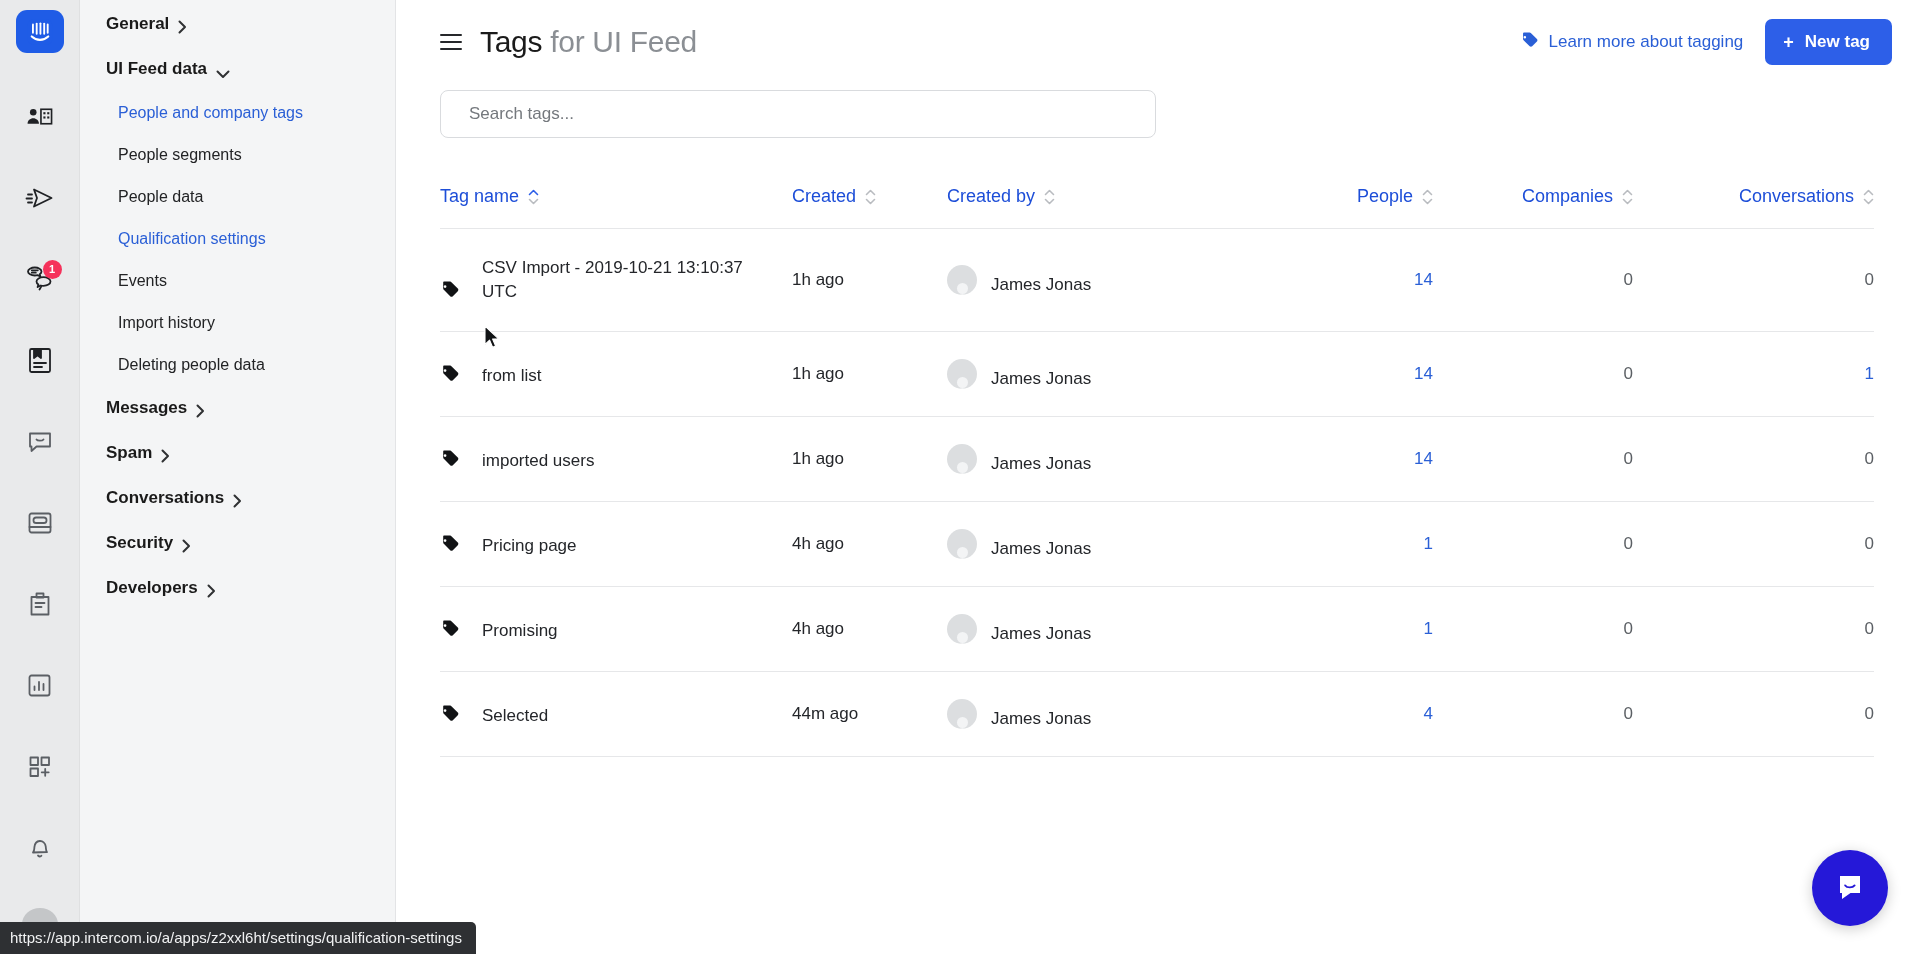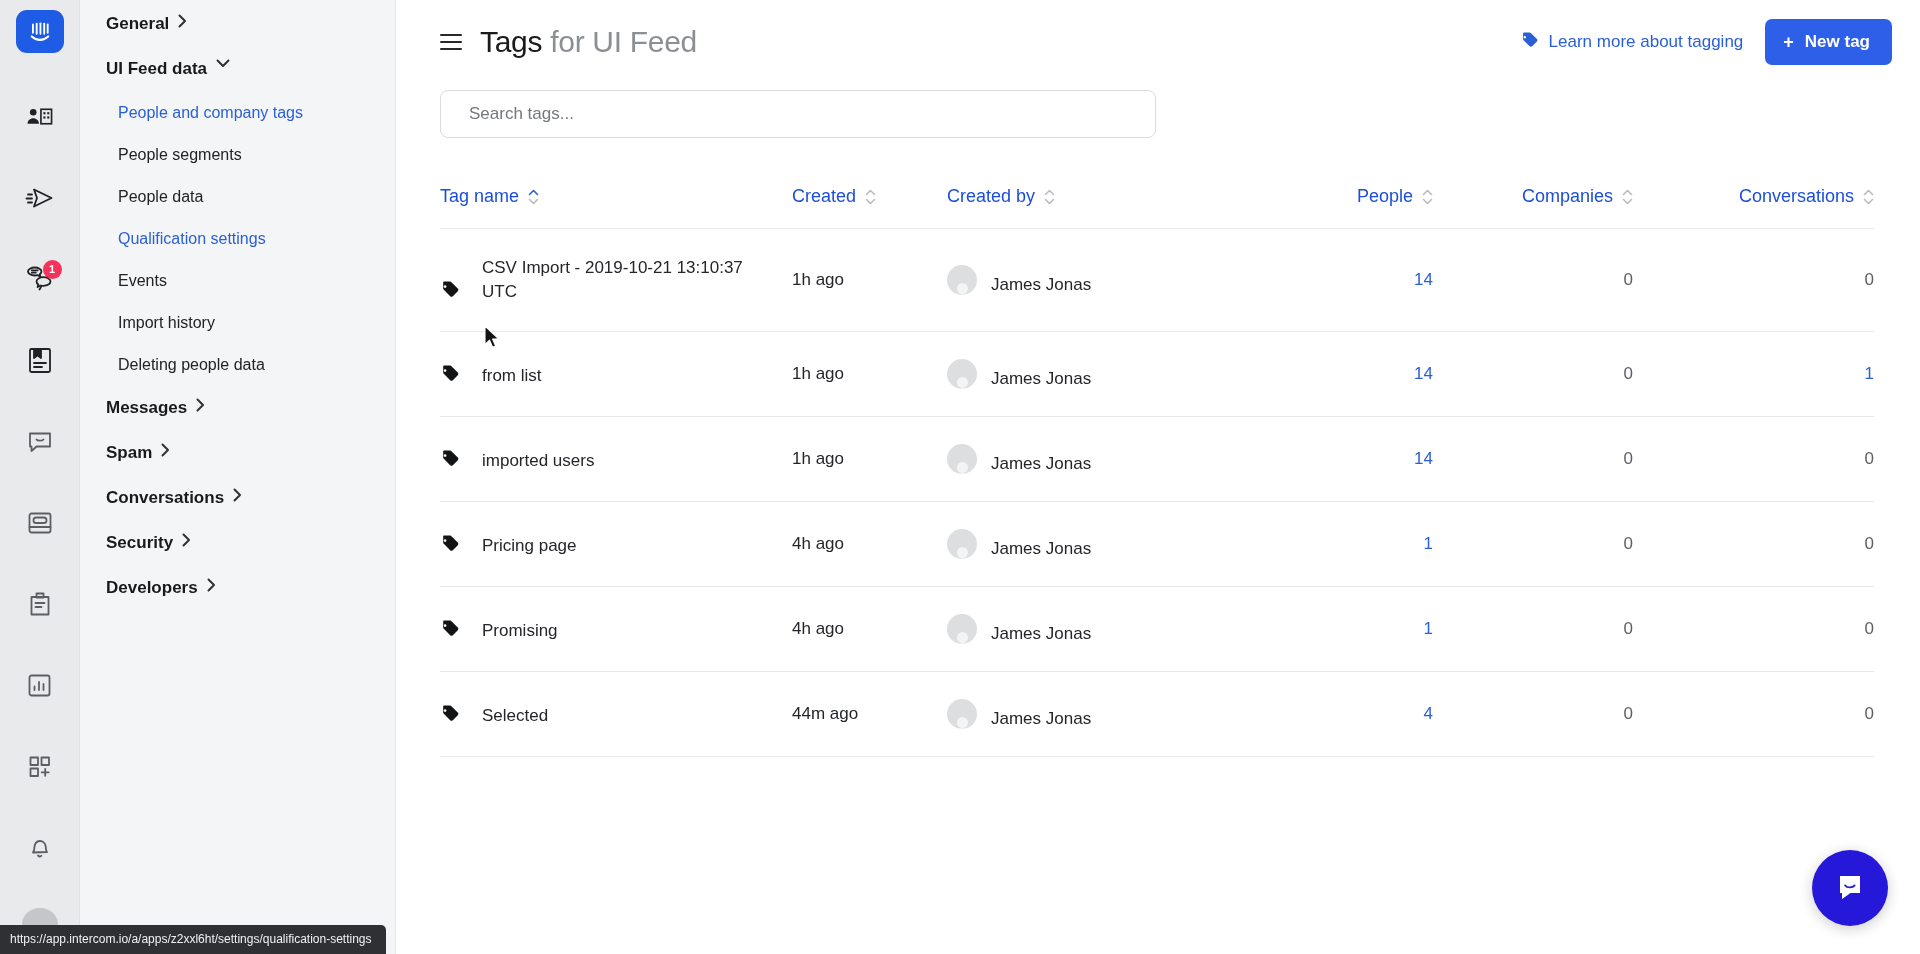--- a/index.html
+++ b/index.html
@@ -70,7 +70,7 @@
   }
   .nav-group { padding-left: 26px; }
   .nav-top {
-    display: flex; align-items: flex-start;
+    display: flex; align-items: flex-end;
     font-size: 17px; font-weight: 600; color: #1a1a1a;
     padding: 0 0 0 0; margin-bottom: 25px;
     cursor: pointer;

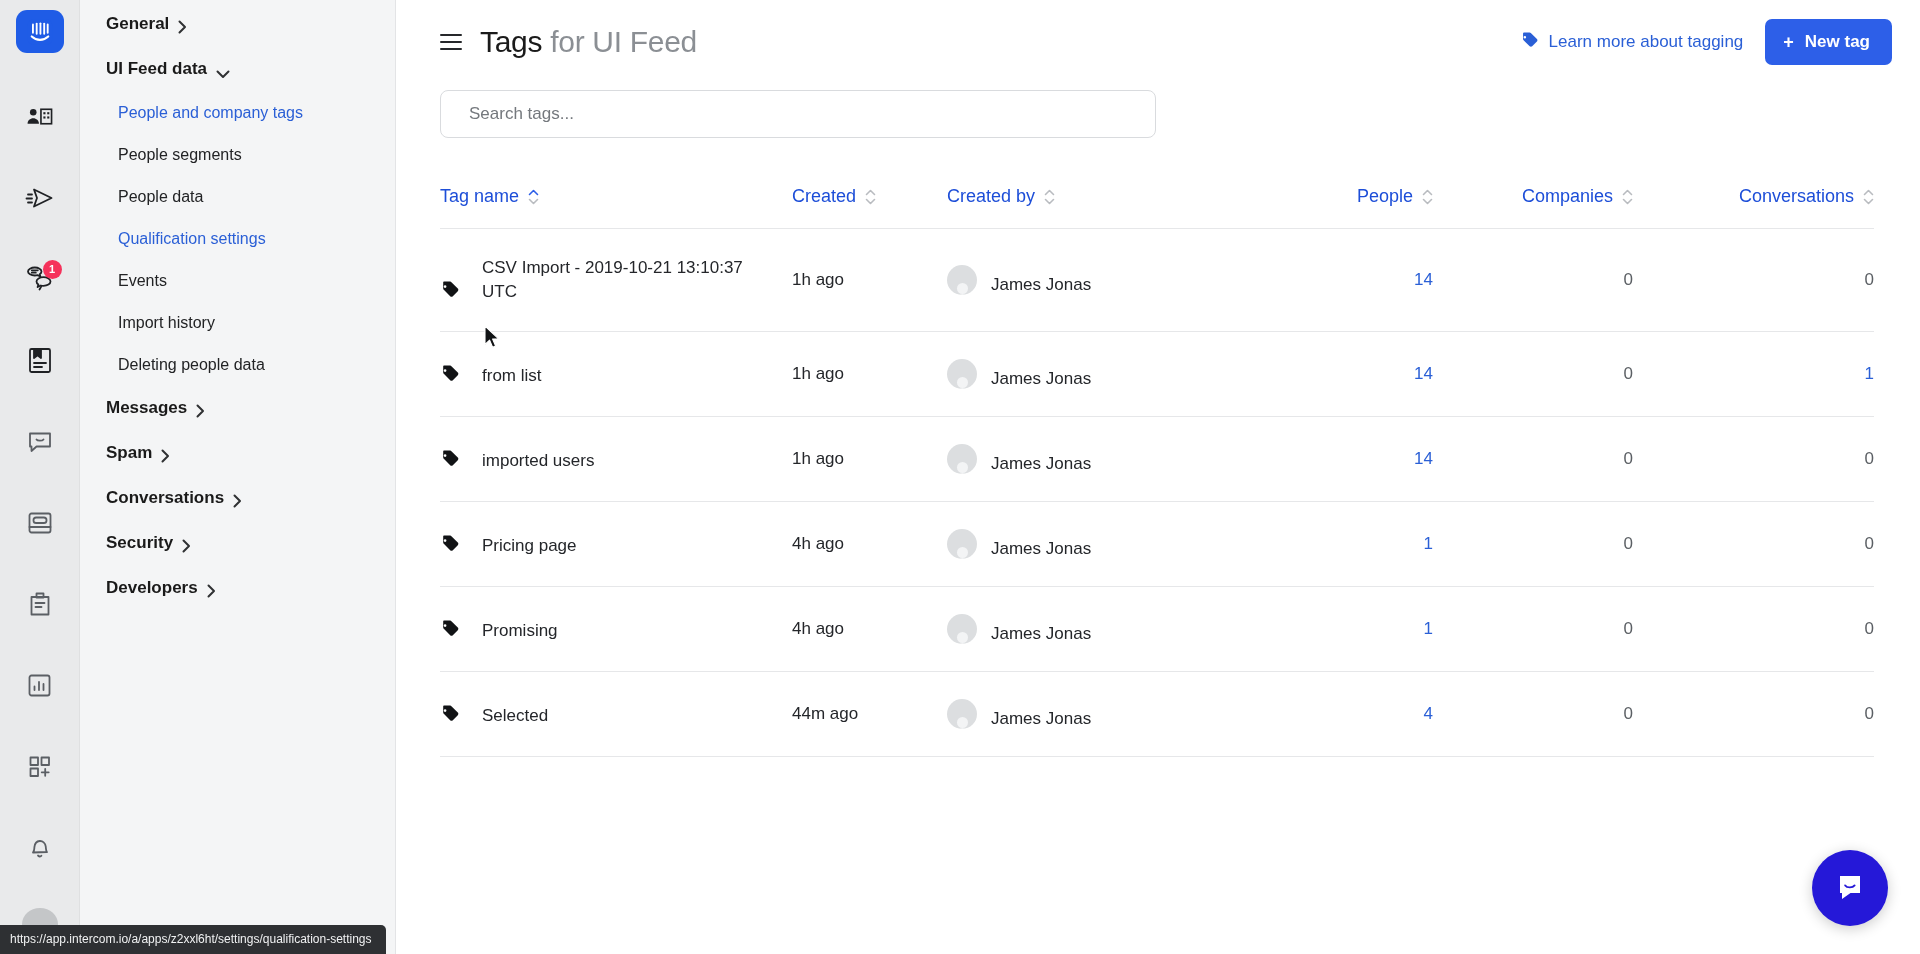--- a/index.html
+++ b/index.html
@@ -176,7 +176,7 @@
   .statusbar {
     position: absolute; left: 0; bottom: 0;
     background: #2e3033; color: #f1f2f3;
-    font-size: 12px;
+    font-size: 15px;
     padding: 7px 14px 8px 10px;
     border-top-right-radius: 5px;
     font-family: "Liberation Sans", sans-serif;

